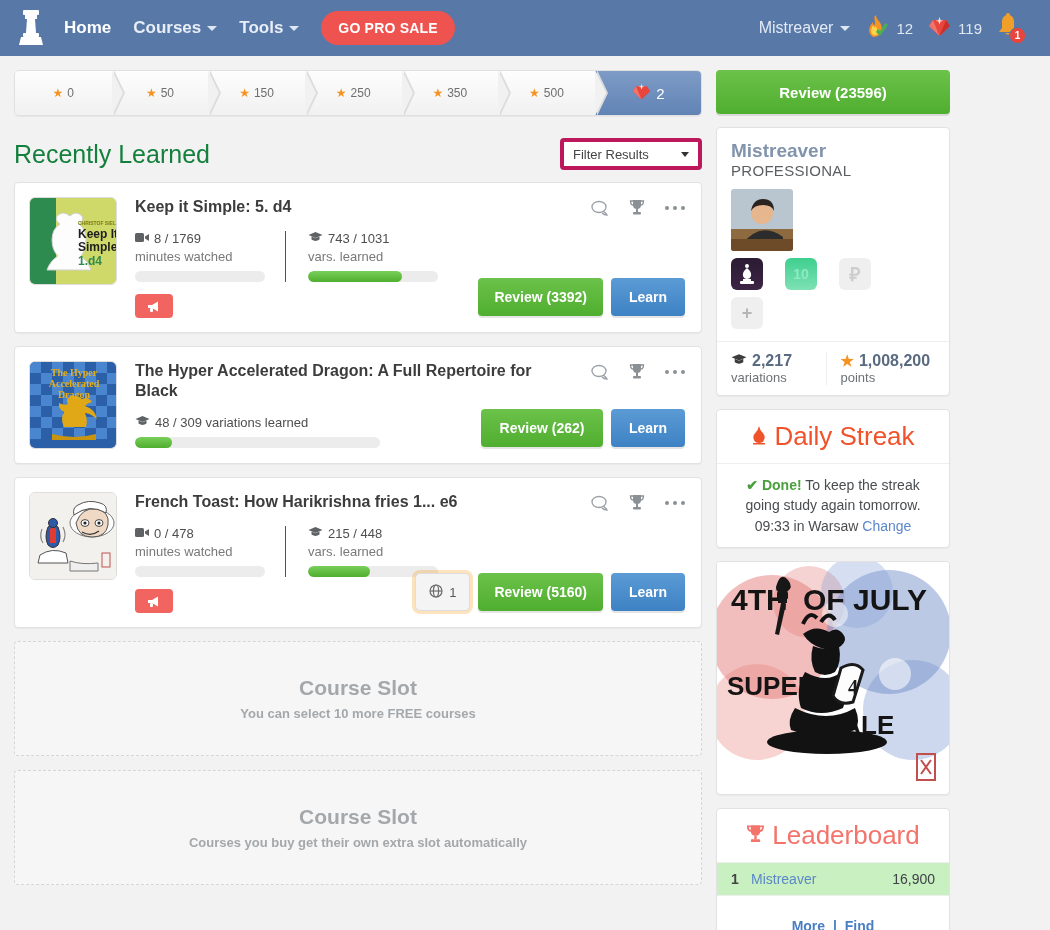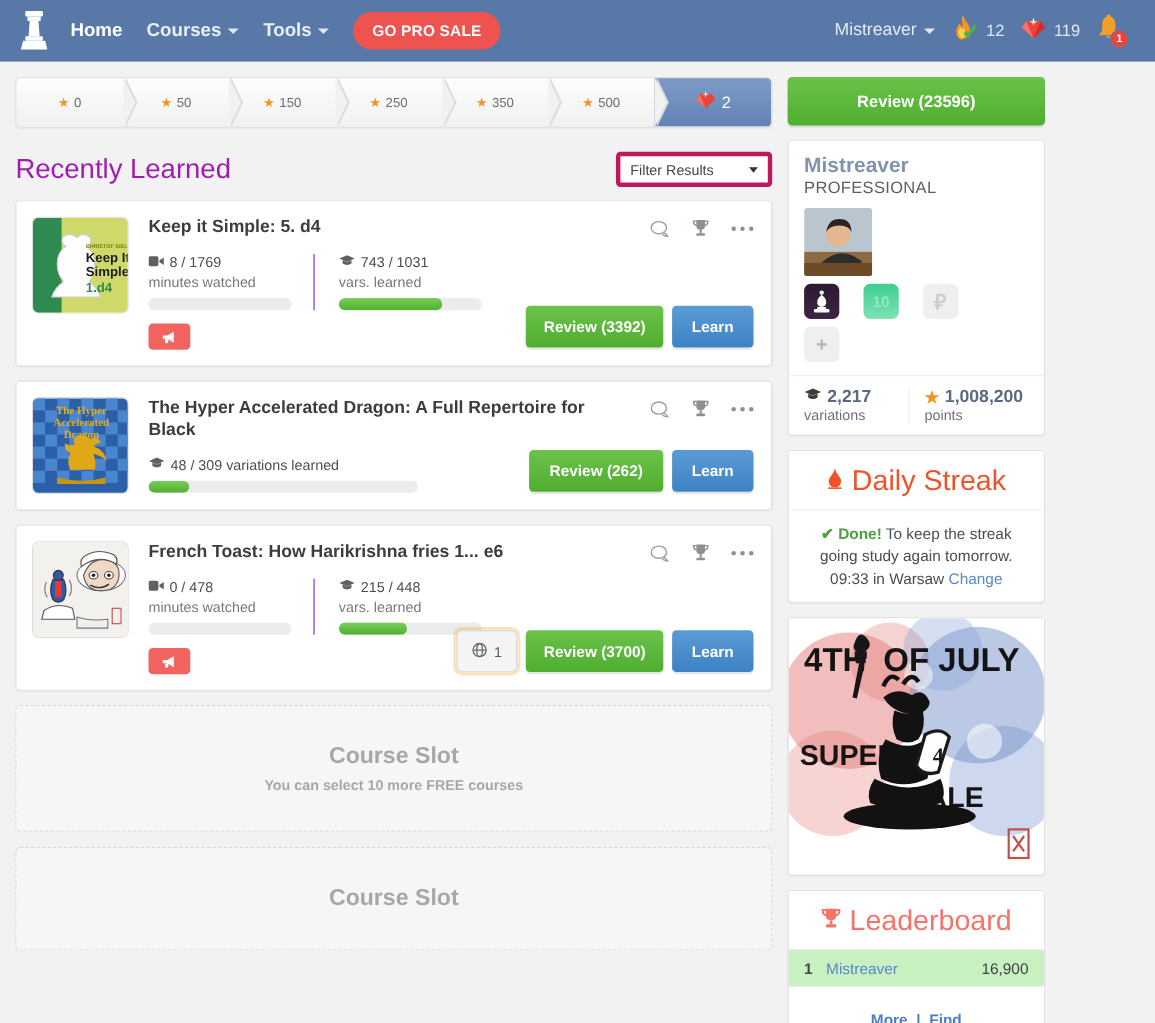--- a/index.html
+++ b/index.html
@@ -87,7 +87,7 @@
 
   
   .sec-head { display: flex; align-items: center; margin: 22px 0 12px 0; }
-  .sec-title { font-size: 25px; color: #a21caf; font-weight: normal; }
+  .sec-title { font-size: 25px; color: #15803d; font-weight: normal; }
   .filter-sel {
     margin-left: auto; width: 142px; height: 32px;
     border: 4px solid #be185d; border-radius: 4px; background: #fff;

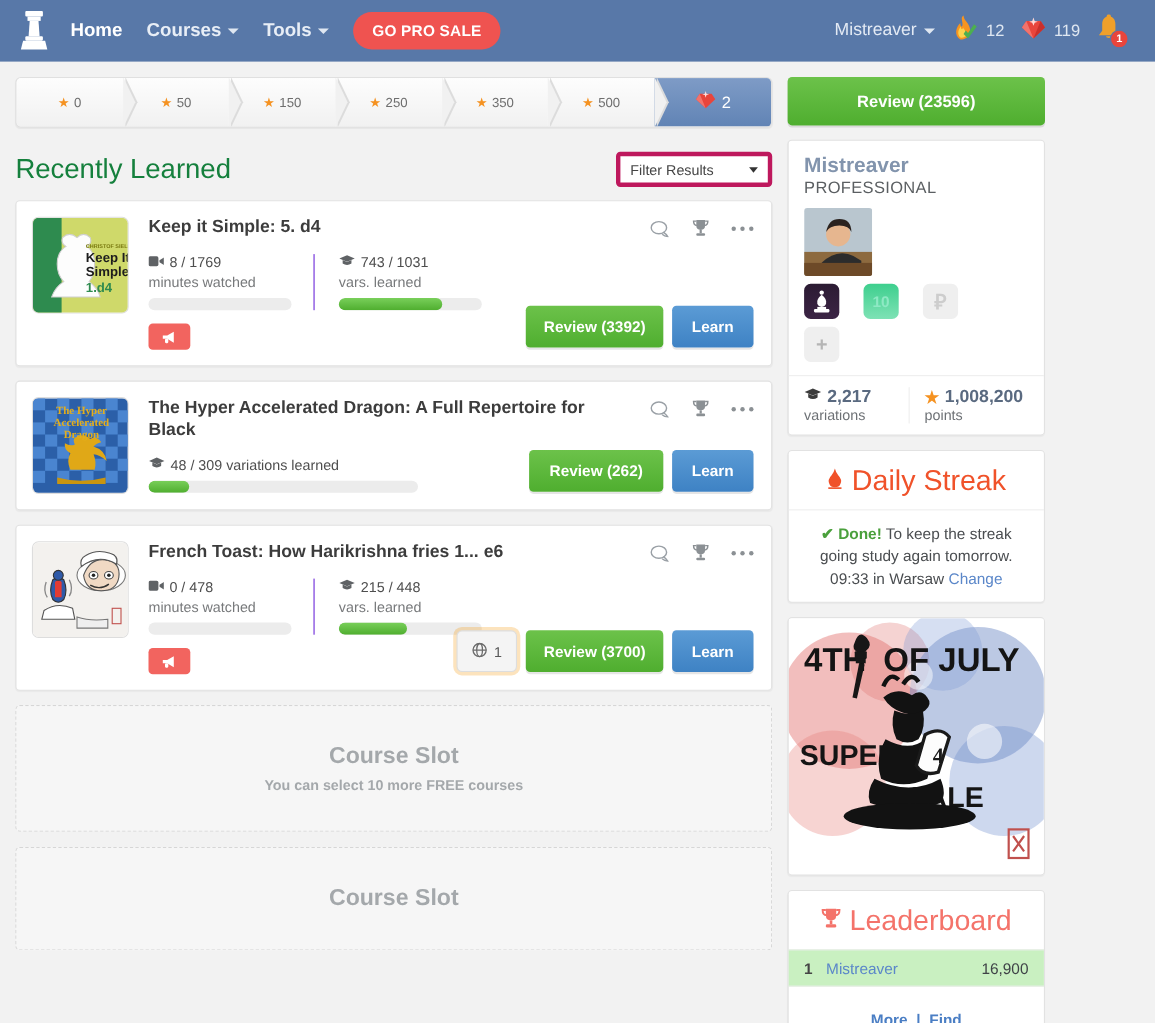--- a/index.html
+++ b/index.html
@@ -615,7 +615,7 @@
           </span>
           <span>1</span>
         </div>
-        <button class="btn btn-review">Review (3700)</button>
+        <button class="btn btn-review">Review (5160)</button>
         <button class="btn btn-learn">Learn</button>
       </div>
     </div>

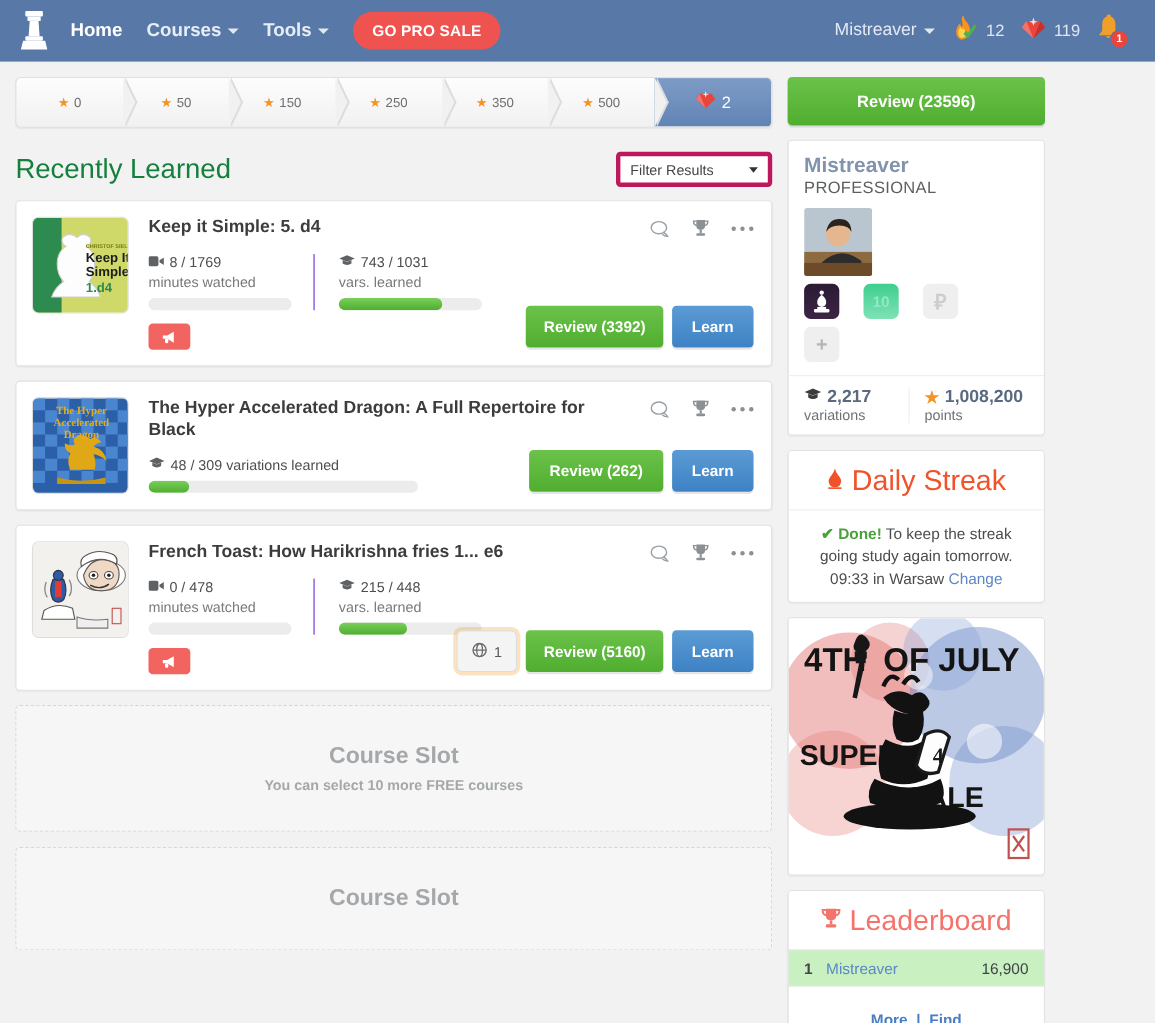--- a/index.html
+++ b/index.html
@@ -626,6 +626,7 @@
     </div>
     <div class="slot">
       <div class="slot-t">Course Slot</div>
+      <div class="slot-s">Courses you buy get their own extra slot automatically</div>
     </div>
 
   </div>

